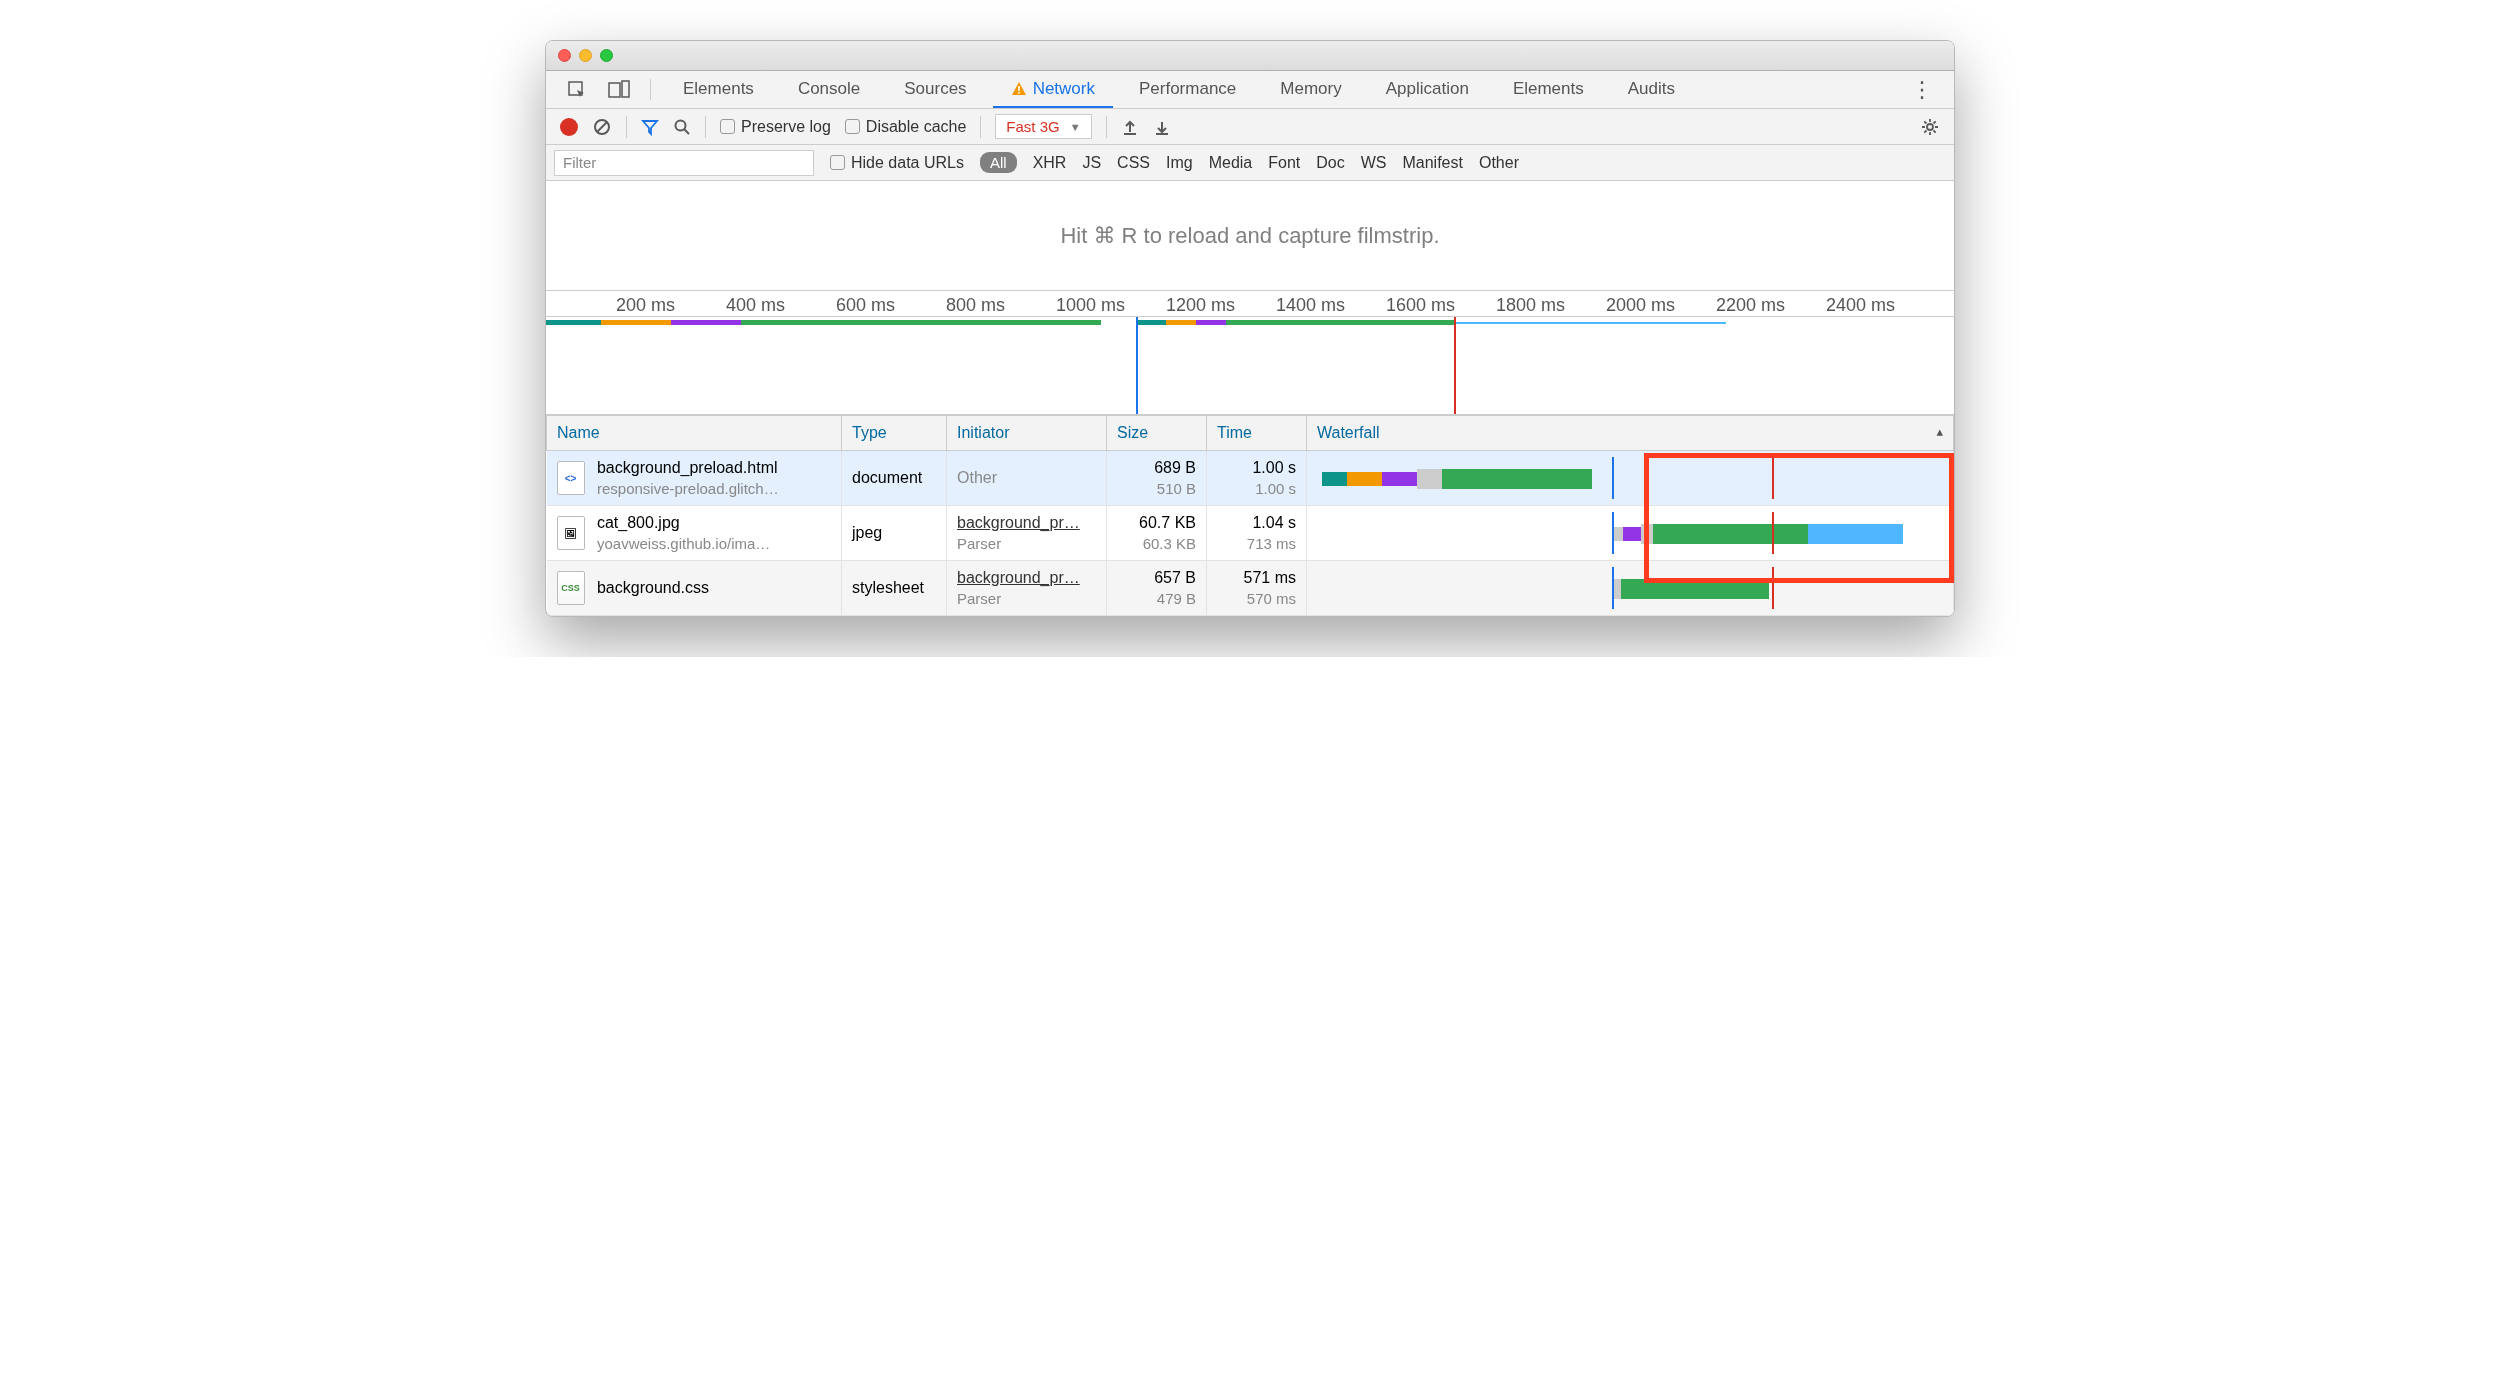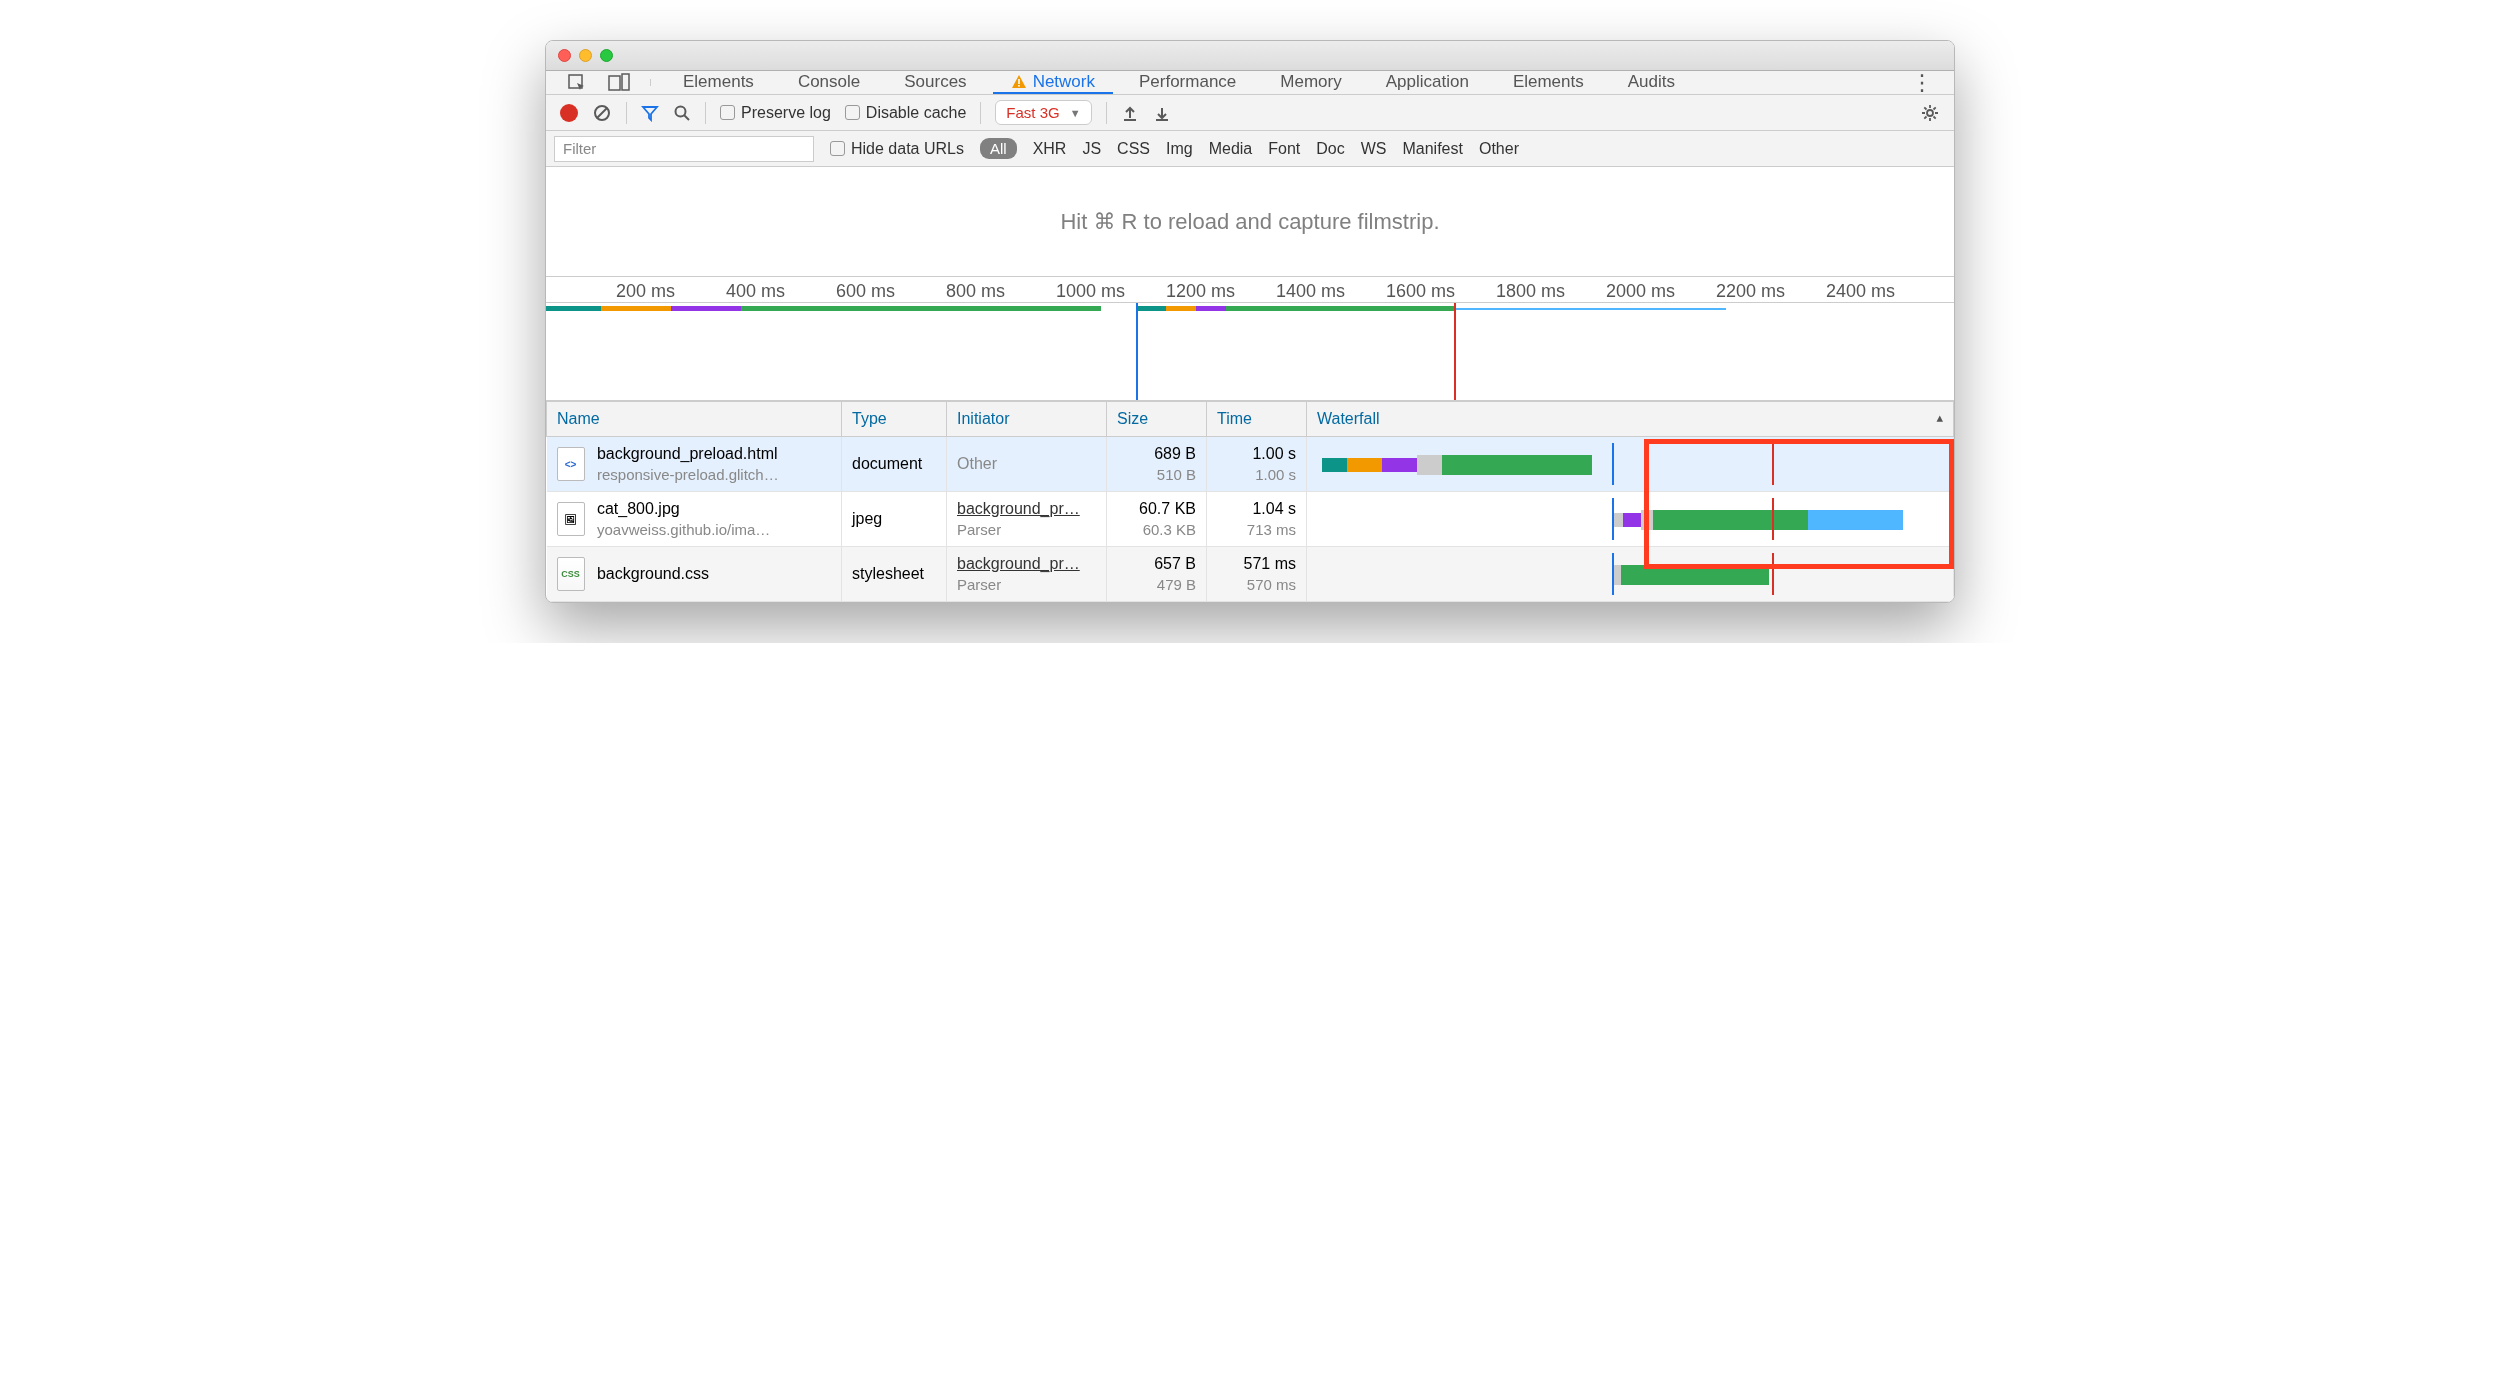--- a/index.html
+++ b/index.html
@@ -14,7 +14,7 @@
 .tl-grn { background: #28c840; border: 1px solid #1ba82e; }
 .title-text { position: absolute; left: 0; right: 0; text-align: center; font-size: 14px; color: #4d4d4d; }
 
-.tabs { height: 24px; background: #f3f3f3; border-bottom: 1px solid #ccc; display: flex; align-items: stretch; padding: 0 14px; gap: 8px; }
+.tabs { height: 38px; background: #f3f3f3; border-bottom: 1px solid #ccc; display: flex; align-items: stretch; padding: 0 14px; gap: 8px; }
 .tabs .icon-btn { width: 34px; display: flex; align-items: center; justify-content: center; color: #5a5a5a; }
 .tabs .sep { width: 1px; background: #ccc; margin: 8px 6px; }
 .tab { padding: 0 18px; display: flex; align-items: center; font-size: 17px; color: #555; cursor: default; gap: 6px; border-bottom: 2px solid transparent; }

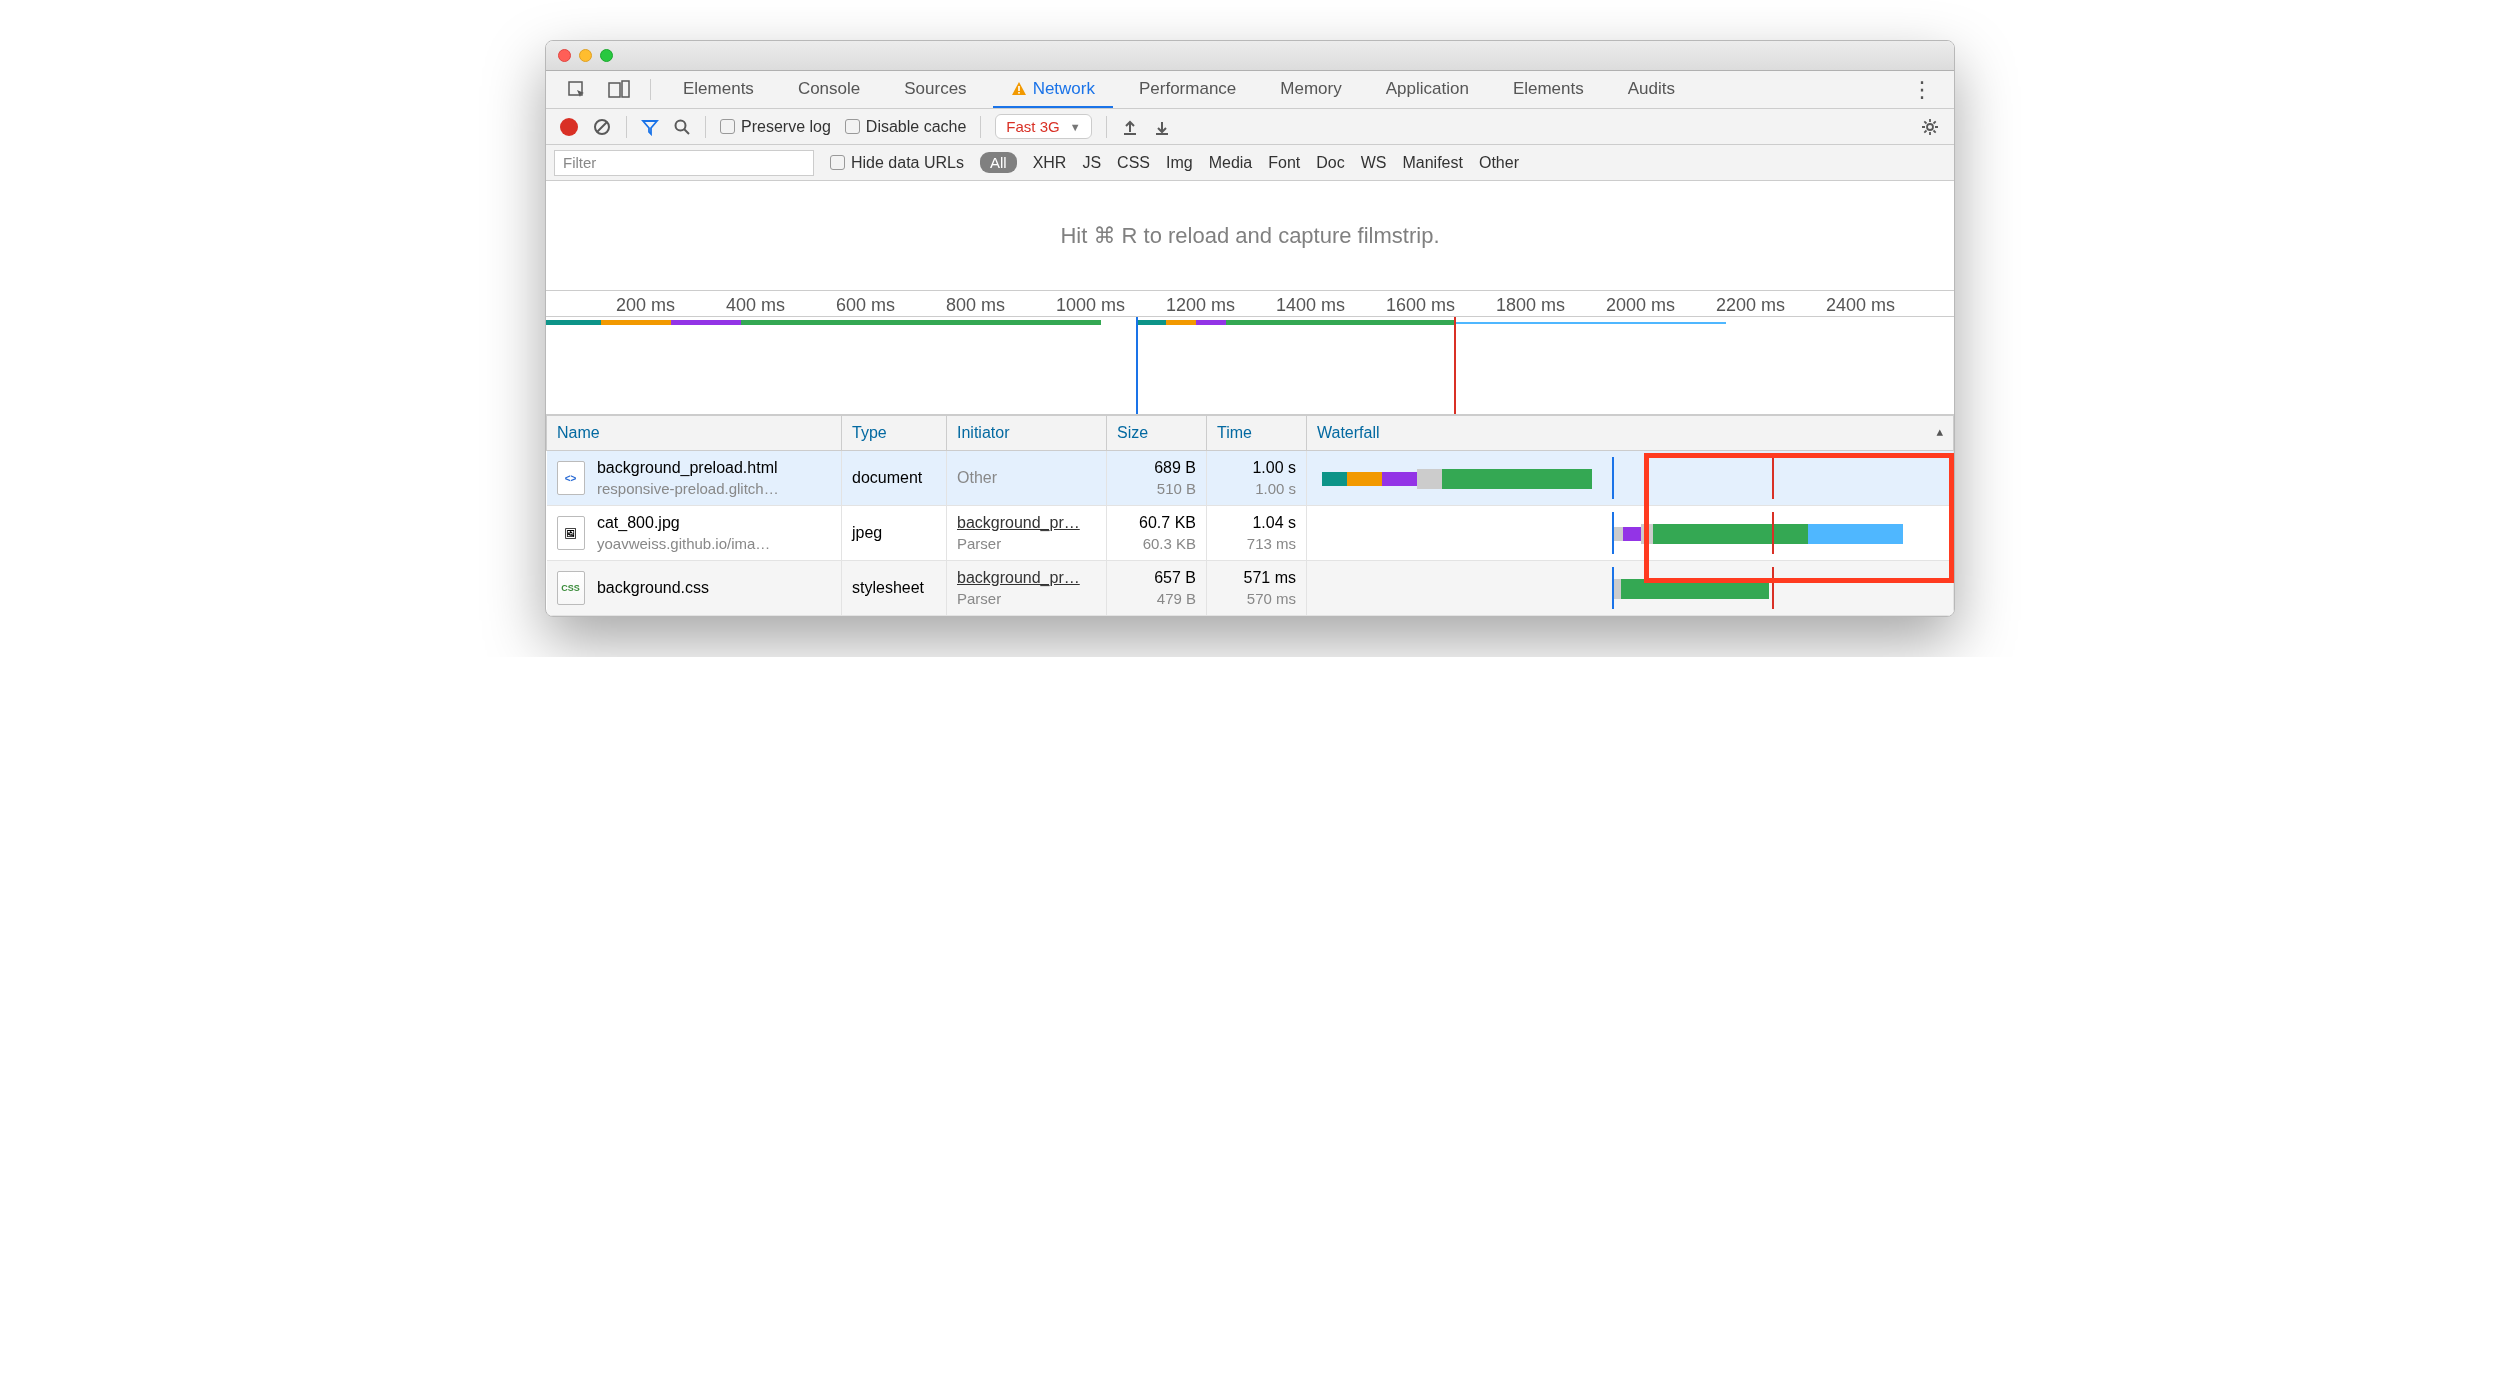--- a/index.html
+++ b/index.html
@@ -30,7 +30,7 @@
 .funnel-ico { color: #1a73e8; }
 .vsep { width: 1px; height: 22px; background: #ccc; }
 .cb { width: 15px; height: 15px; border: 1px solid #999; border-radius: 3px; display: inline-block; vertical-align: -2px; margin-right: 6px; }
-.throttle { display: flex; align-items: center; gap: 10px; border: 1px solid #ccc; border-radius: 6px; padding: 3px 10px; background: #fff; color: #d93025; font-size: 15px; }
+.throttle { display: flex; align-items: center; gap: 10px; border: 1px solid #ccc; border-radius: 0; padding: 3px 10px; background: #fff; color: #d93025; font-size: 15px; }
 .throttle .chev { color: #777; font-size: 11px; }
 
 .filterbar { height: 36px; background: #f3f3f3; border-bottom: 1px solid #ccc; display: flex; align-items: center; padding: 0 8px; gap: 16px; font-size: 16px; color: #333; }

